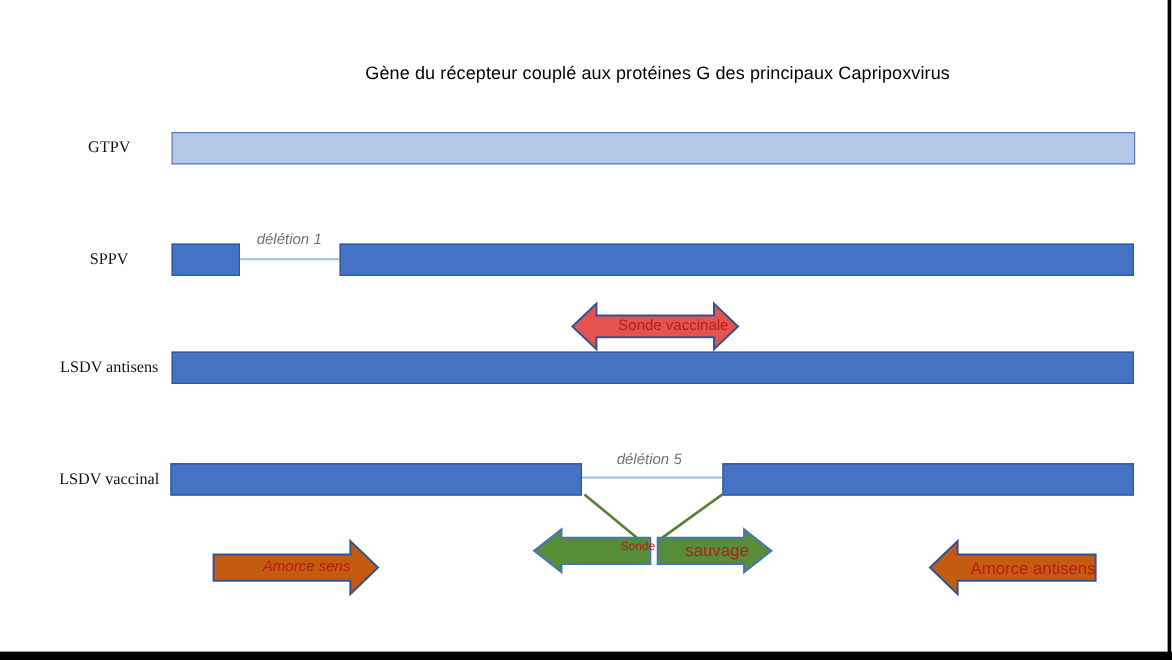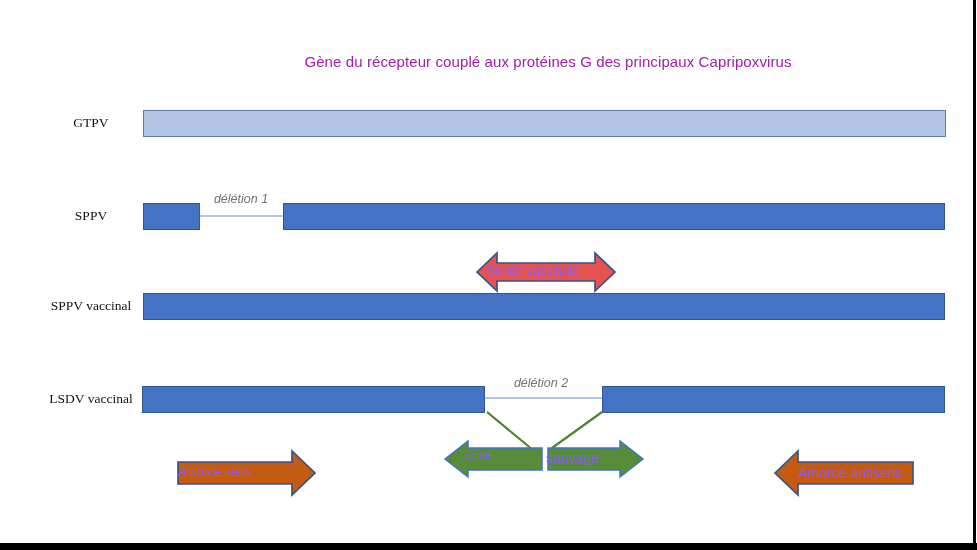--- a/index.html
+++ b/index.html
@@ -9,7 +9,7 @@
   }
   .title {
     position:absolute; left:143px; top:53px; width:810px;
-    text-align:center; font-size:15px; color:#a21caf; letter-spacing:0.1px;
+    text-align:center; font-size:15px; color:#000000; letter-spacing:0.1px;
   }
   .row-label {
     position:absolute; left:30px; width:122px; text-align:center;

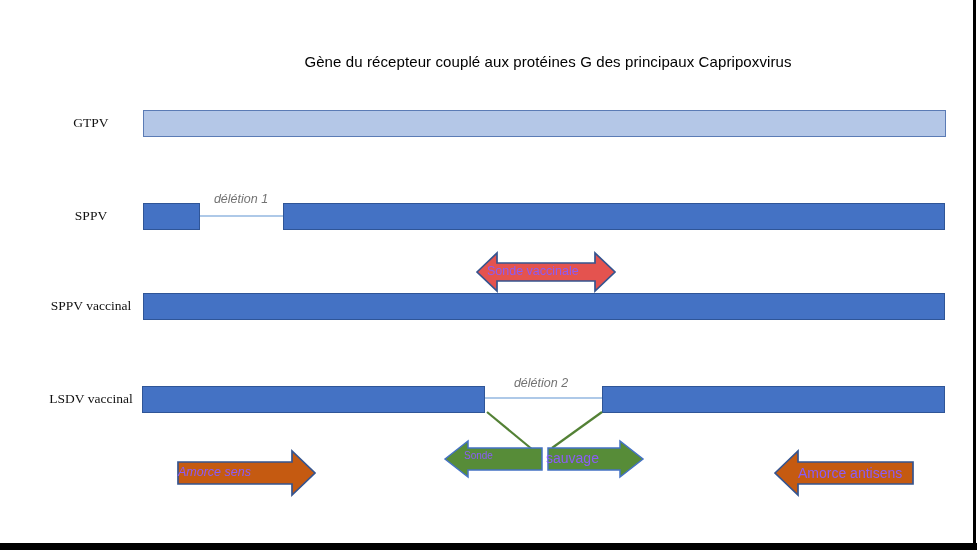--- a/index.html
+++ b/index.html
@@ -24,7 +24,7 @@
     font-style:italic; font-size:12.5px; color:#737373;
   }
   .arrow-label {
-    position:absolute; text-align:left; color:#8b5cf6; white-space:nowrap;
+    position:absolute; text-align:right; color:#b91c1c; white-space:nowrap;
   }
   svg.overlay { position:absolute; left:0; top:0; }
   svg polygon { stroke-linejoin:miter; }

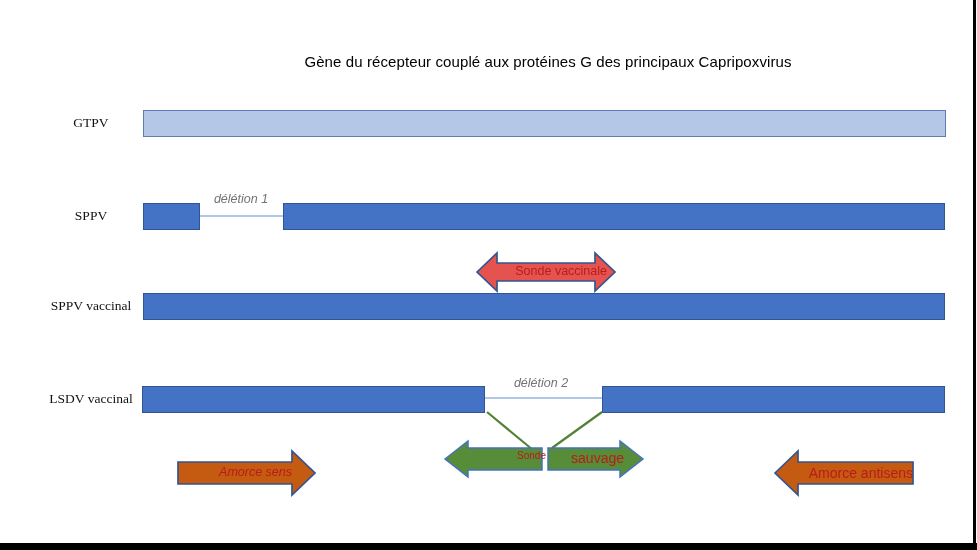--- a/index.html
+++ b/index.html
@@ -43,7 +43,7 @@
 
   <div class="row-label" style="top:115px;">GTPV</div>
   <div class="row-label" style="top:208px;">SPPV</div>
-  <div class="row-label" style="top:298px;">SPPV vaccinal</div>
+  <div class="row-label" style="top:298px;">LSDV antisens</div>
   <div class="row-label" style="top:391px;">LSDV vaccinal</div>
 
   <div class="bar bar-light" style="left:143px; top:110px; width:803px; height:27px;"></div>

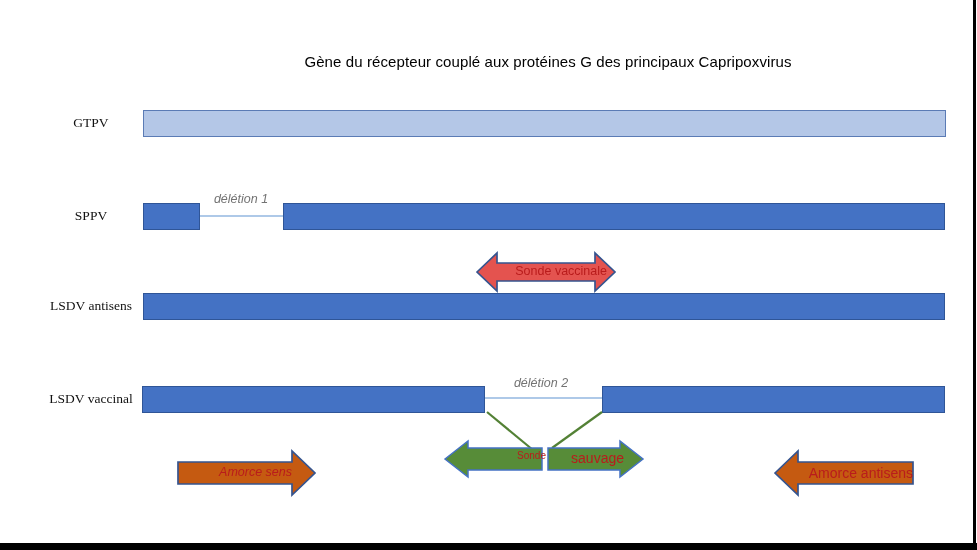--- a/index.html
+++ b/index.html
@@ -58,7 +58,7 @@
   <div class="bar bar-dark" style="left:142px; top:386px; width:343px; height:27px;"></div>
   <div class="gap-line" style="left:485px; top:397px; width:117px;"></div>
   <div class="bar bar-dark" style="left:602px; top:386px; width:343px; height:27px;"></div>
-  <div class="deletion-label" style="left:486px; top:376px;">délétion 2</div>
+  <div class="deletion-label" style="left:486px; top:376px;">délétion 5</div>
 
   <svg class="overlay" width="977" height="550" viewBox="0 0 977 550">
 

